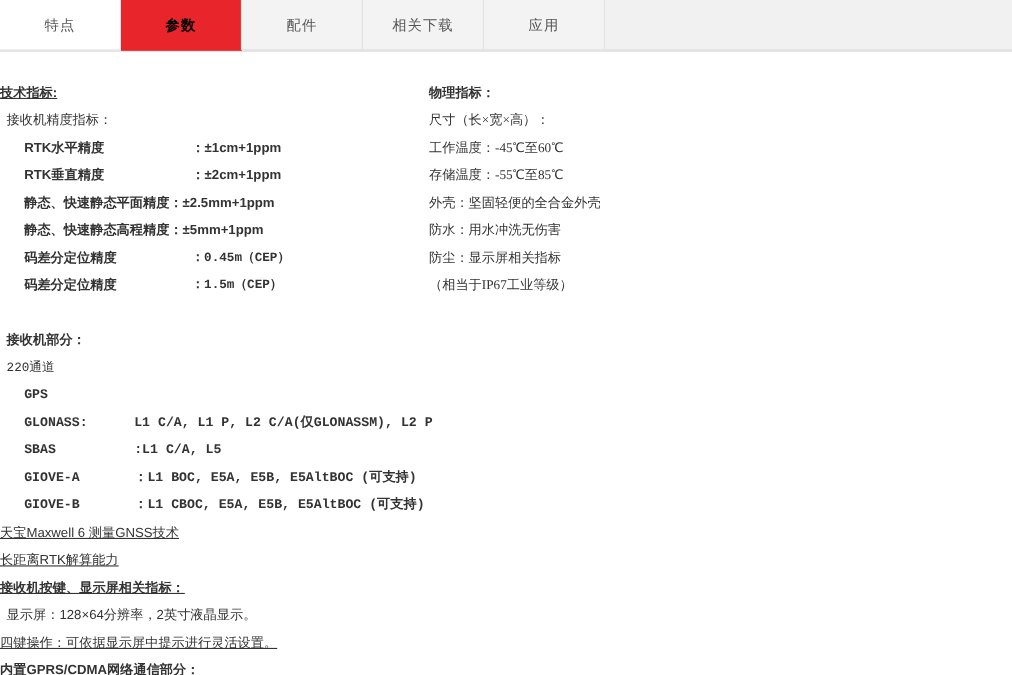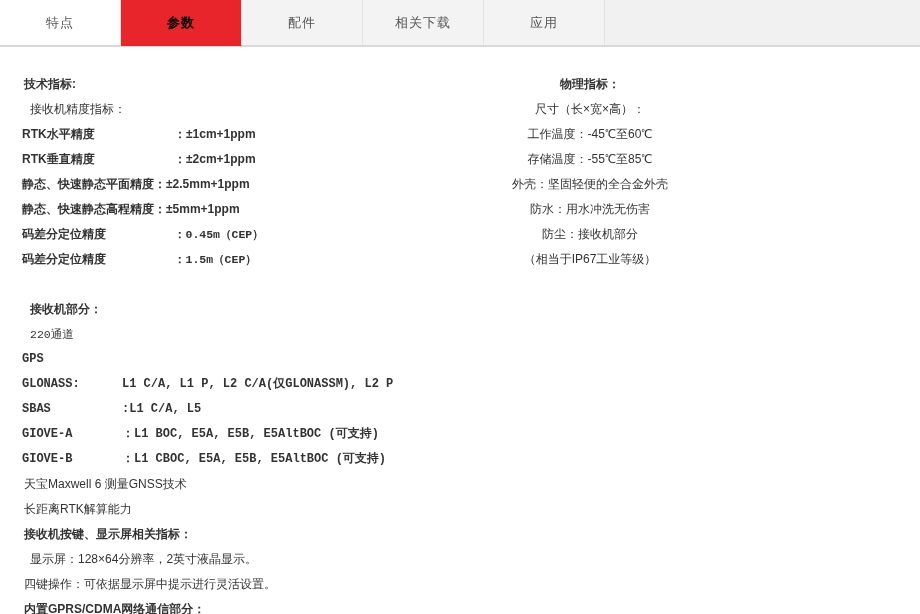--- a/index.html
+++ b/index.html
@@ -23,7 +23,7 @@
     box-sizing: border-box;
   }
   .tab {
-    width: 121px;
+    width: 110px;
     height: 46px;
     line-height: 46px;
     text-align: center;

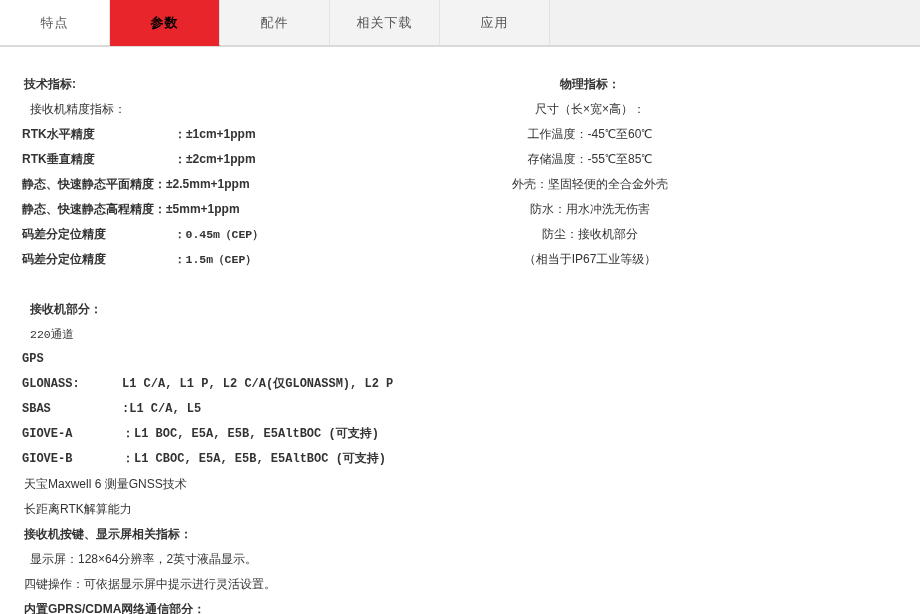--- a/index.html
+++ b/index.html
@@ -94,7 +94,7 @@
     height: 25px;
   }
   .indent1 { padding-left: 30px; }
-  .indent3 { padding-left: 24px; }
+  .indent3 { padding-left: 0; text-decoration: underline; }
 
   .kvrow {
     display: flex;

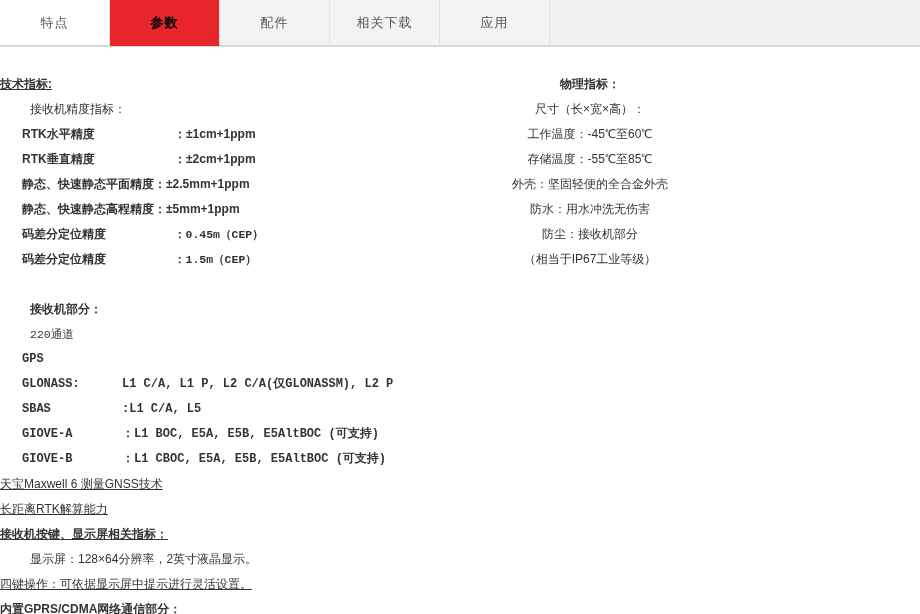--- a/index.html
+++ b/index.html
@@ -88,7 +88,7 @@
     font-size: 11.5px;
   }
   .center {
-    text-align: center;
+    font-family: Liberation Serif, serif;
   }
   .spacer {
     height: 25px;

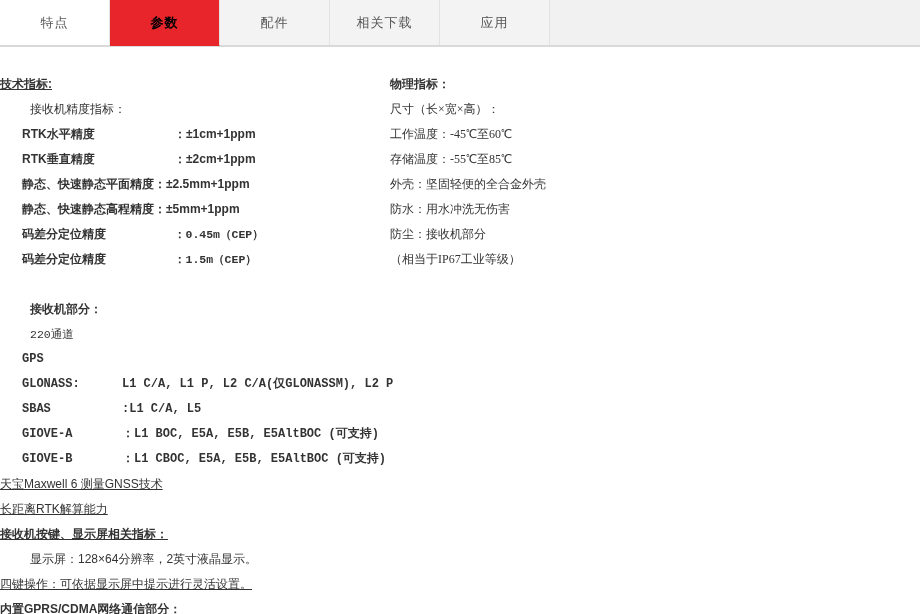--- a/index.html
+++ b/index.html
@@ -93,7 +93,7 @@
   .spacer {
     height: 25px;
   }
-  .indent1 { padding-left: 30px; }
+  .indent1 { padding-left: 6px; }
   .indent3 { padding-left: 0; text-decoration: underline; }
 
   .kvrow {

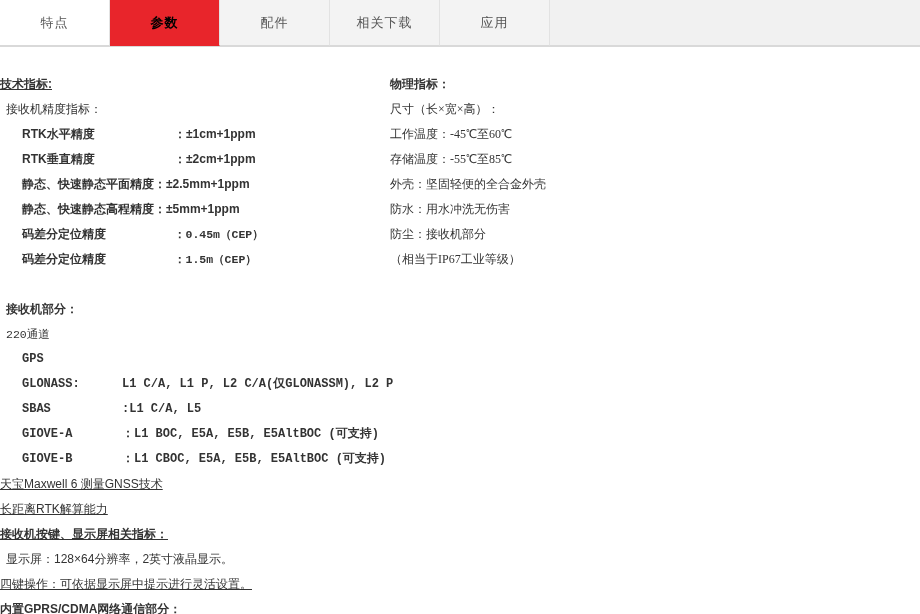--- a/index.html
+++ b/index.html
@@ -199,7 +199,7 @@
     <div class="line center">存储温度：-55℃至85℃</div>
     <div class="line center">外壳：坚固轻便的全合金外壳</div>
     <div class="line center">防水：用水冲洗无伤害</div>
-    <div class="line center">防尘：接收机部分</div>
+    <div class="line center">防尘：显示屏相关指标</div>
     <div class="line center">（相当于IP67工业等级）</div>
   </div>
 

